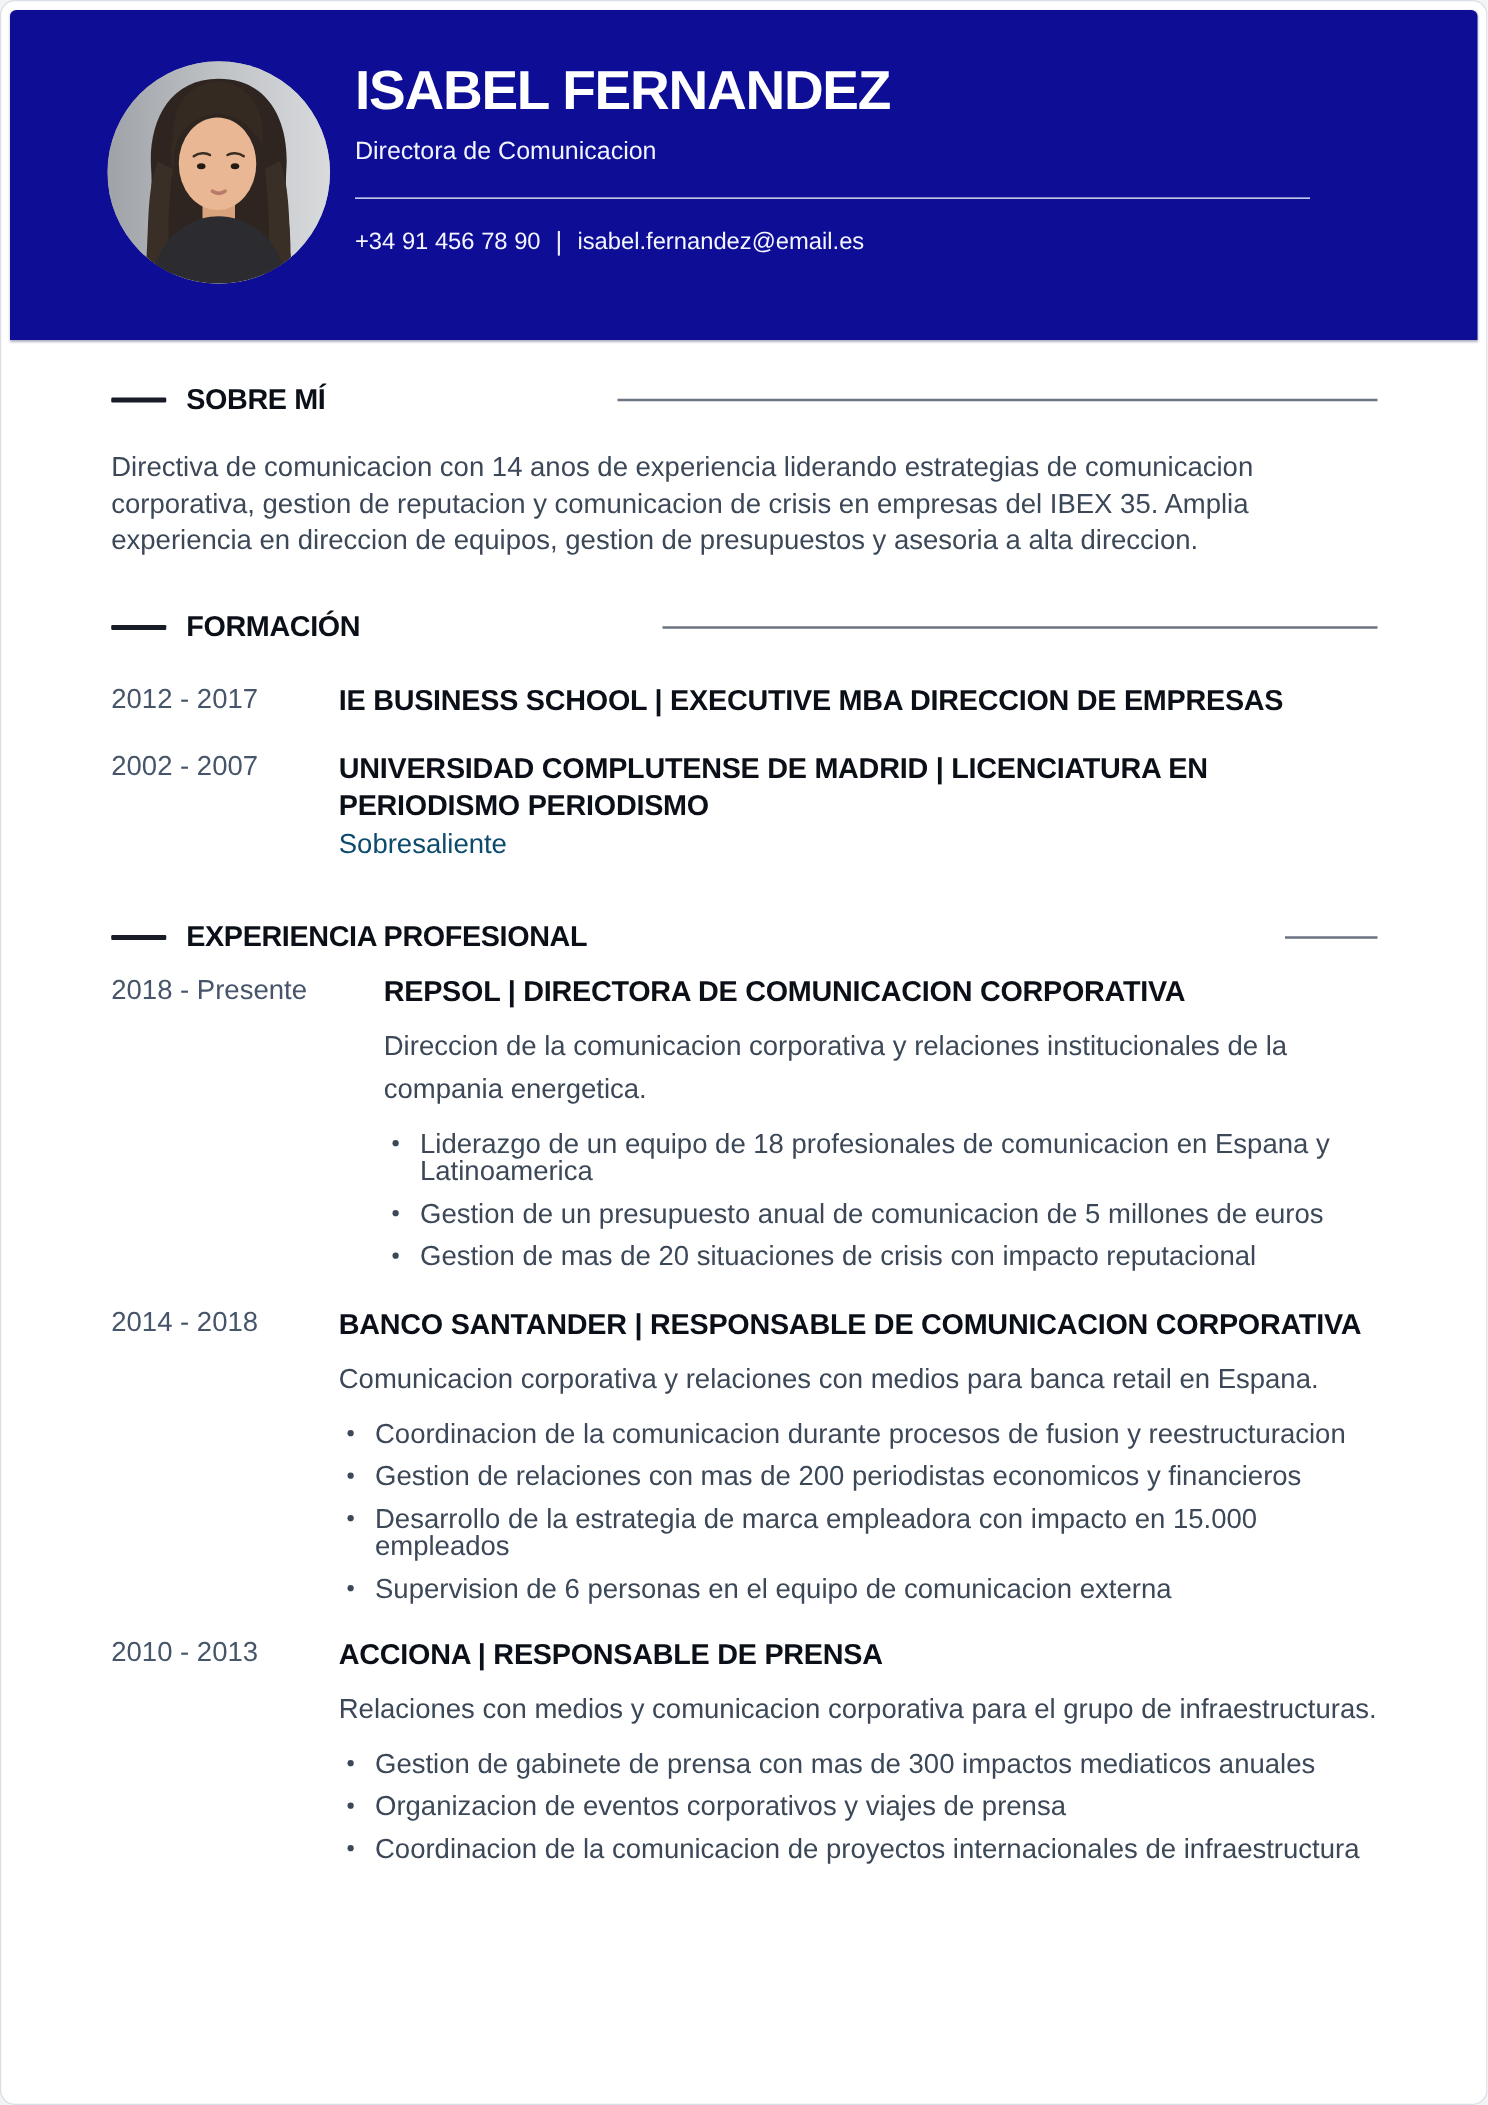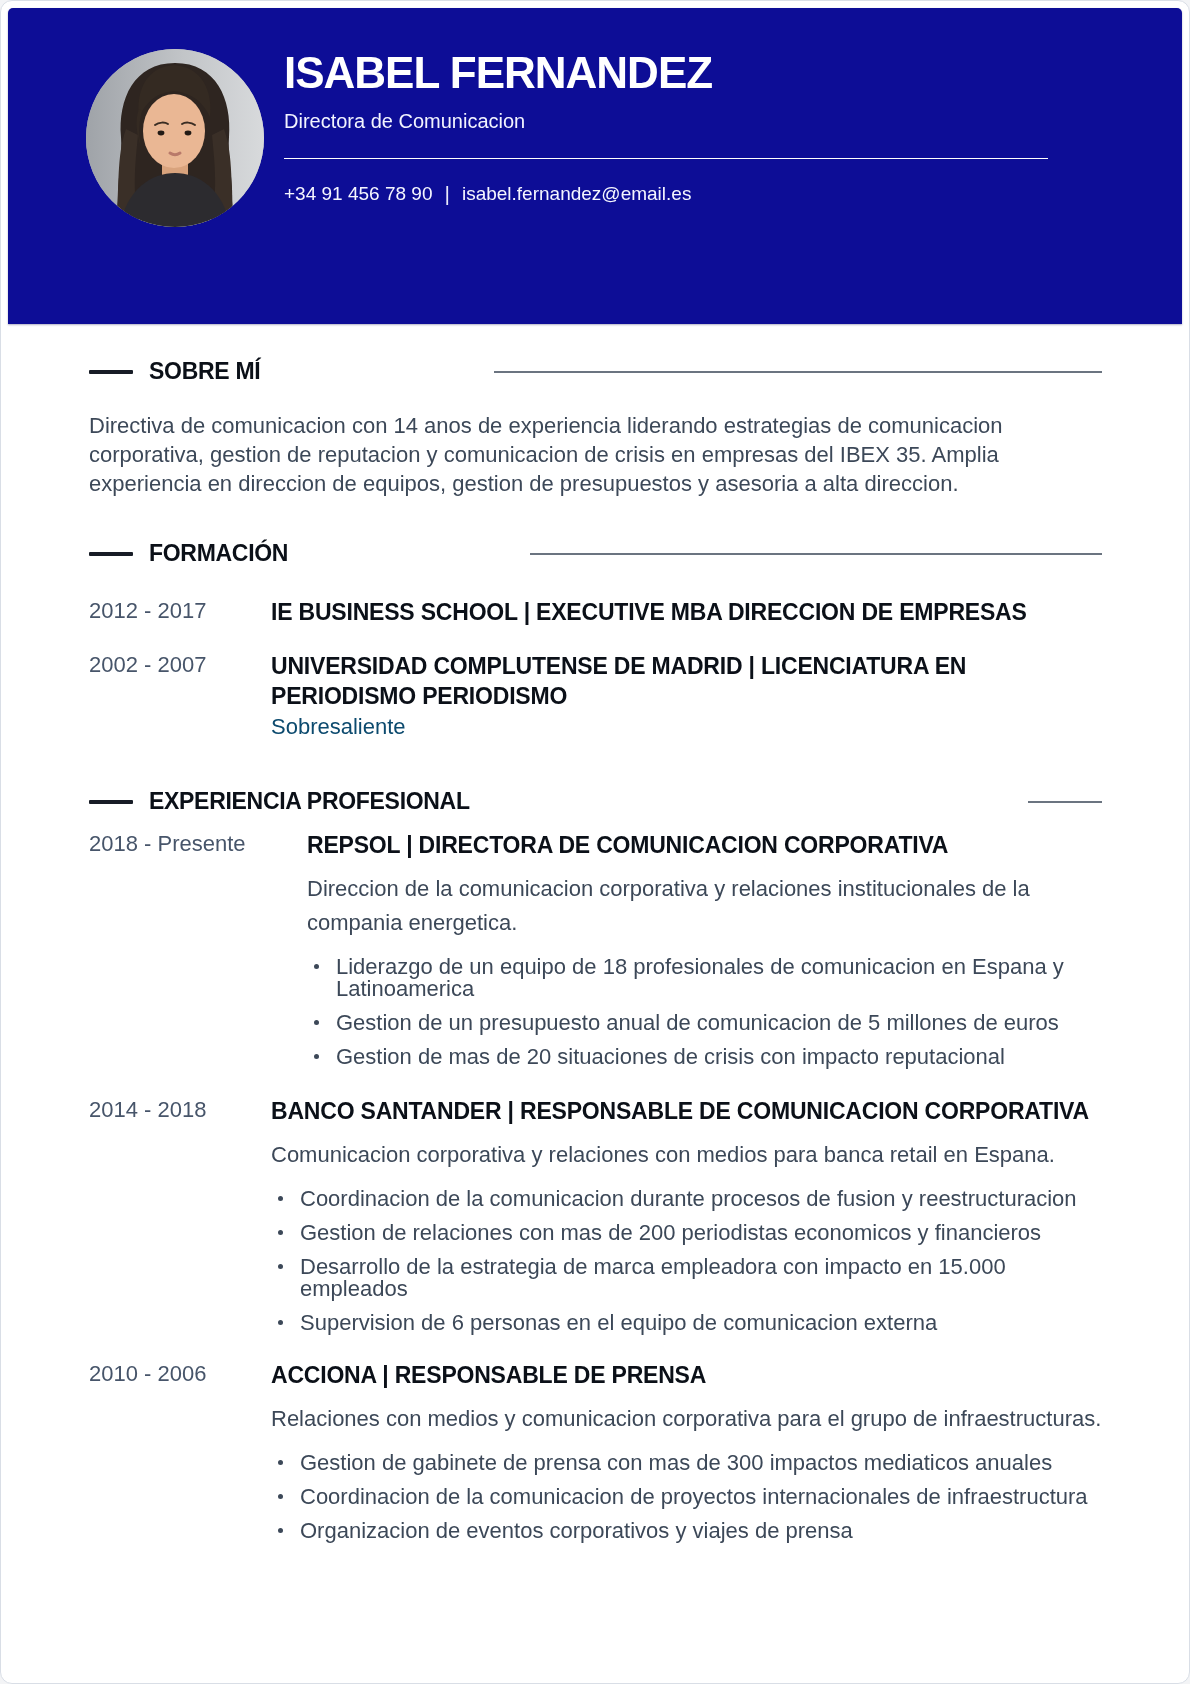--- a/index.html
+++ b/index.html
@@ -20,7 +20,7 @@
   
   .header {
     position:relative;
-    height:316px;
+    height:264px;
     background:#0d0d96;
     border-radius:5px 5px 0 0;
     box-shadow:0 1px 2px rgba(30,30,90,.35);

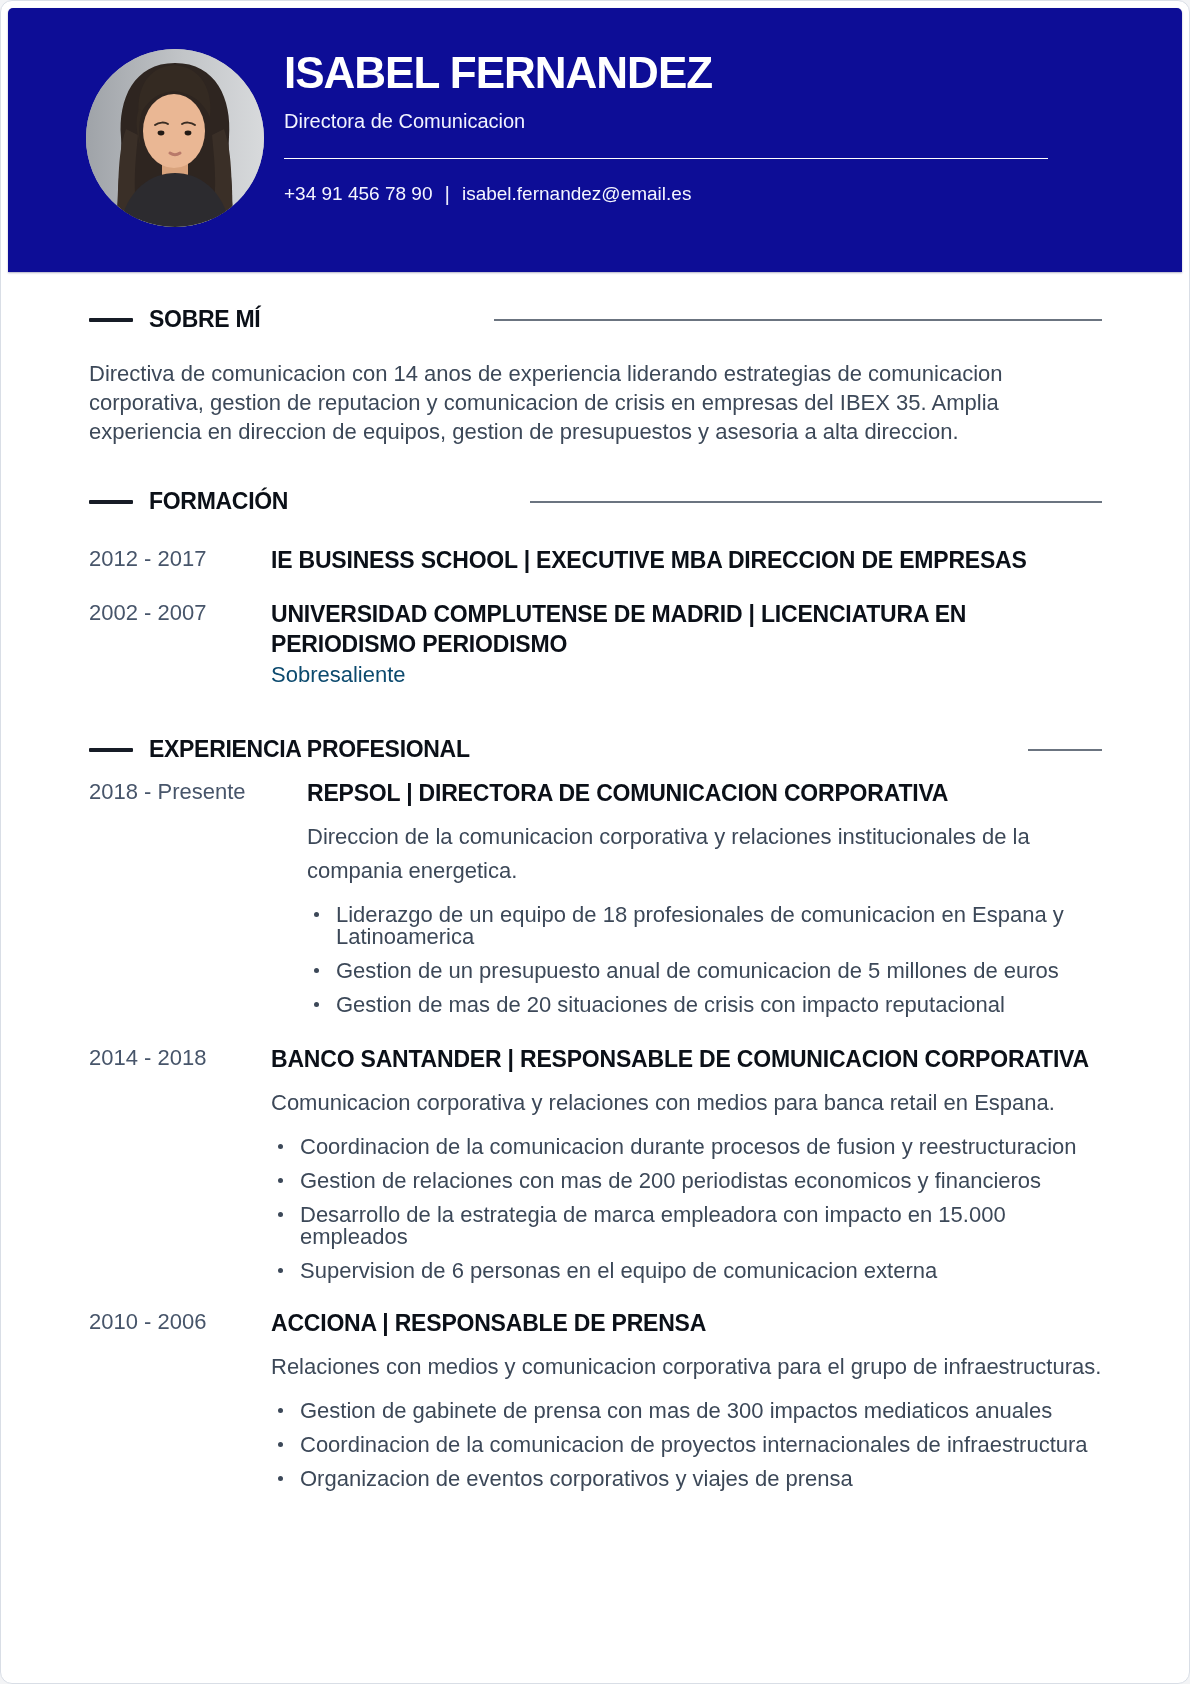--- a/index.html
+++ b/index.html
@@ -216,7 +216,7 @@
       </div>
 
       <div class="entry entry-x3">
-        <div class="dates">2010 - 2006</div>
+        <div class="dates">2010 - 2013</div>
         <div>
           <div class="e-title">ACCIONA | RESPONSABLE DE PRENSA</div>
           <p class="e-desc">Relaciones con medios y comunicacion corporativa para el grupo de infraestructuras.</p>

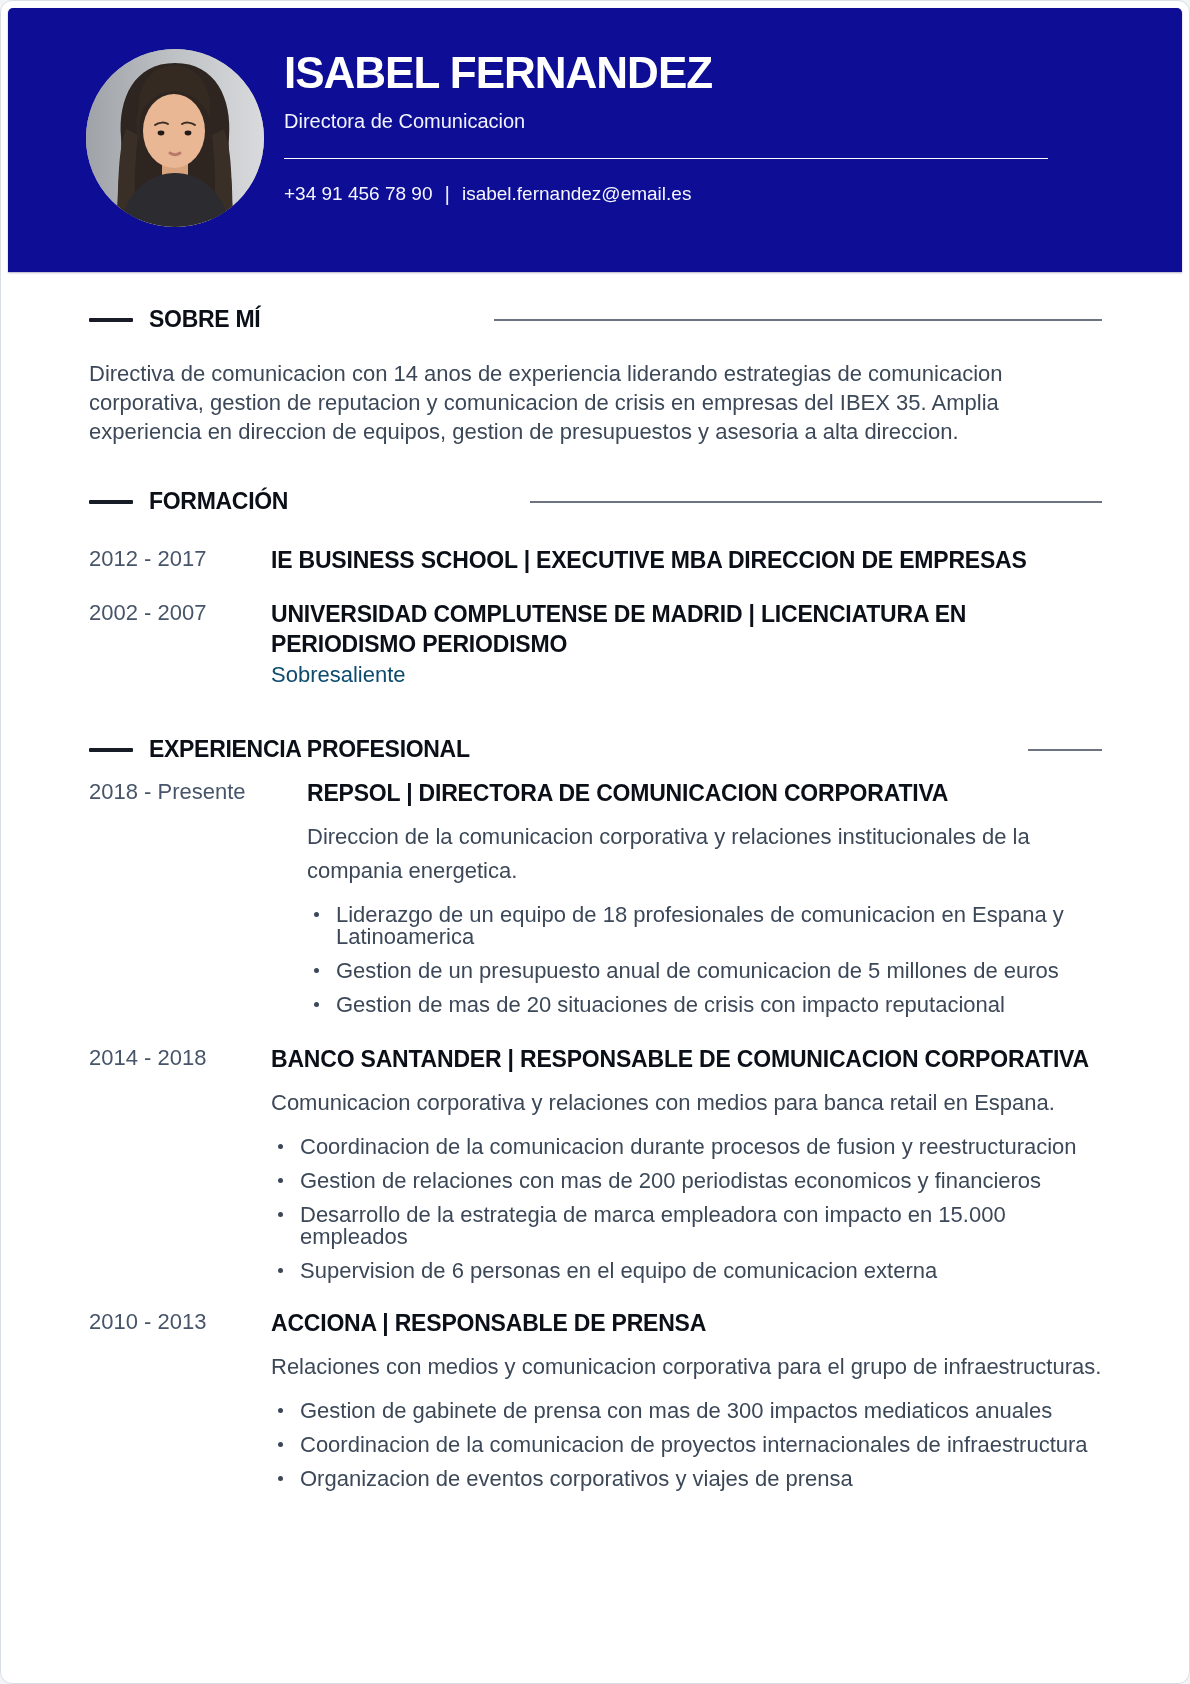--- a/index.html
+++ b/index.html
@@ -222,8 +222,8 @@
           <p class="e-desc">Relaciones con medios y comunicacion corporativa para el grupo de infraestructuras.</p>
           <ul class="bullets">
             <li>Gestion de gabinete de prensa con mas de 300 impactos mediaticos anuales</li>
+            <li>Organizacion de eventos corporativos y viajes de prensa</li>
             <li>Coordinacion de la comunicacion de proyectos internacionales de infraestructura</li>
-            <li>Organizacion de eventos corporativos y viajes de prensa</li>
           </ul>
         </div>
       </div>

